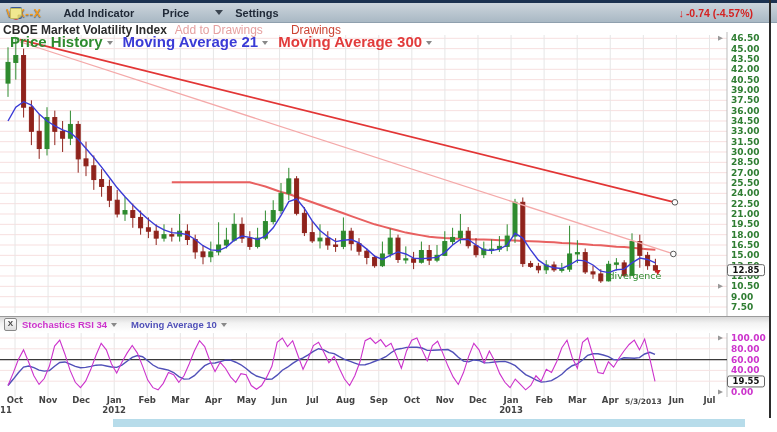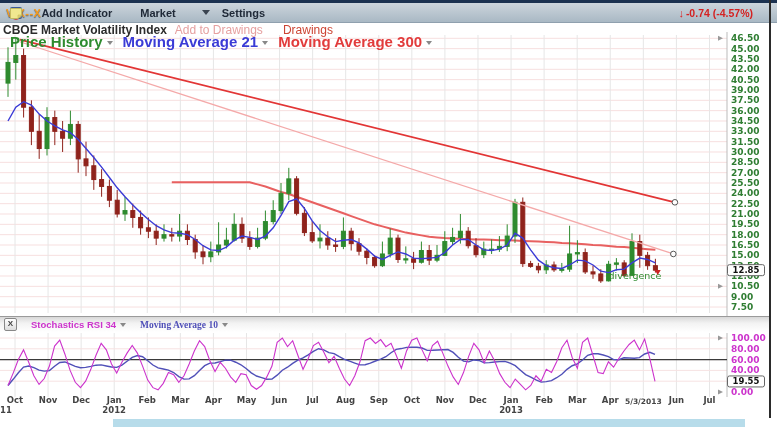--- a/index.html
+++ b/index.html
@@ -10,7 +10,7 @@
            background:linear-gradient(#ccd5dc,#a9b8c4);border-bottom:1px solid #8fa0ae;
            display:flex;align-items:center;z-index:5;font-size:11px;color:#1c2430}
   .sym{font-weight:bold;color:#f49b1d;margin-left:6px;text-shadow:0 1px 1px #5a6b7a;letter-spacing:.5px}
-  .tbtn{cursor:pointer;font-weight:bold;color:#202a38}
+  .tbtn{margin-left:22px;cursor:pointer;font-weight:bold;color:#202a38}
   .caret{display:inline-block;width:0;height:0;border-left:4px solid transparent;
          border-right:4px solid transparent;border-top:5px solid #3a4450;margin-left:26px}
   .smallcaret{display:inline-block;width:0;height:0;border-left:3px solid transparent;

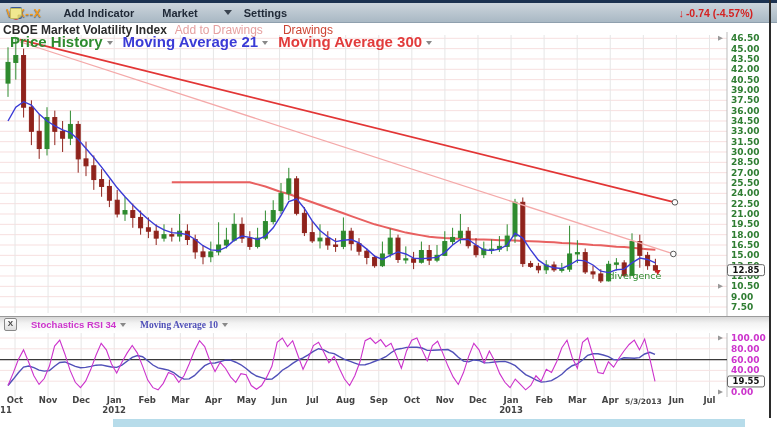--- a/index.html
+++ b/index.html
@@ -48,7 +48,7 @@
 <div class="toolbar">
   <span class="sym">VIX--X</span>
   <span class="tbtn">Add Indicator</span>
-  <span class="tbtn" style="margin-left:28px">Market</span>
+  <span class="tbtn" style="margin-left:28px">Price</span>
   <span class="caret"></span>
   <span class="tbtn" style="margin-left:12px">Settings</span>
   <span class="iconstrip" id="iconstrip">

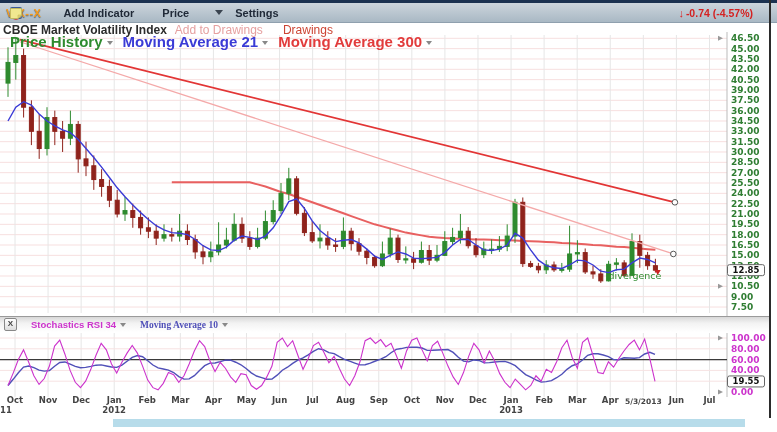--- a/index.html
+++ b/index.html
@@ -22,7 +22,7 @@
   .subbar{position:absolute;top:23px;left:3px;z-index:5;font-size:12px;display:flex;align-items:center;white-space:nowrap}
   .subtitle{font-weight:bold;color:#2b2b2b}
   .portfolio{color:#e6a0a0;margin-left:8px;cursor:pointer}
-  .drawings{color:#cc4433;margin-left:20px;cursor:pointer}
+  .drawings{color:#cc4433;margin-left:28px;cursor:pointer}
   .legend{position:absolute;top:33px;left:10px;z-index:5;font-size:15px;font-weight:bold;display:flex;white-space:nowrap}
   .legend .litem{margin-right:10px;cursor:pointer}
   svg{position:absolute;left:0;z-index:1}

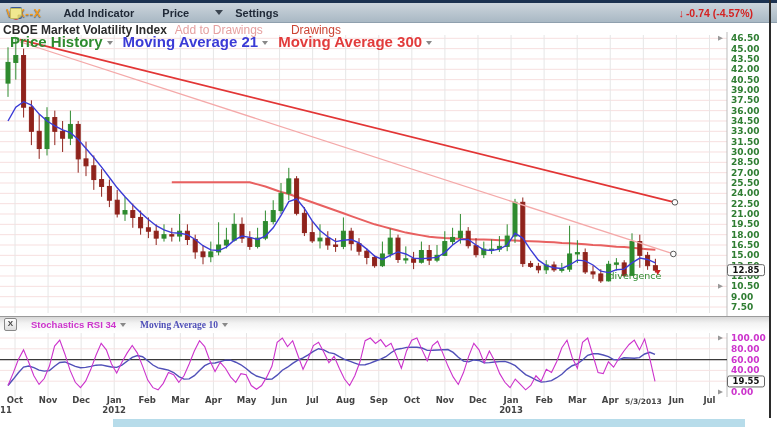--- a/index.html
+++ b/index.html
@@ -35,7 +35,7 @@
   .closebox{width:11px;height:11px;margin-left:4px;border:1px solid #888;border-radius:2px;
             background:linear-gradient(#fff,#ddd);font-size:8px;line-height:10px;text-align:center;
             color:#444;cursor:pointer;font-weight:bold}
-  .ind-l1{margin-left:14px;cursor:pointer}
+  .ind-l1{margin-left:5px;cursor:pointer}
   .ind-l2{margin-left:14px;cursor:pointer}
   .scrollbar{position:absolute;left:113px;top:419px;width:632px;height:8px;background:#b7dcea;z-index:3;cursor:pointer}
   .right-border{position:absolute;left:769px;top:0;width:2px;height:418px;background:#2b2b2b;z-index:6}

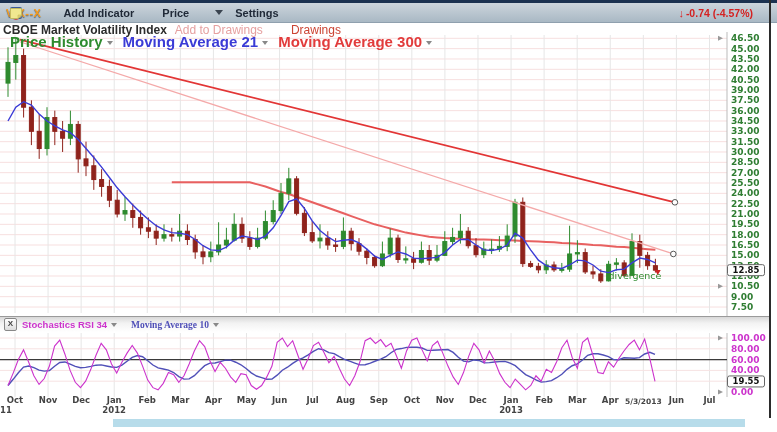--- a/index.html
+++ b/index.html
@@ -376,7 +376,7 @@
   <span class="ind-l1" id="indl1" style="color: rgb(204, 51, 204);">
     <span>Stochastics RSI 34</span><span class="smallcaret"></span>
   </span>
-  <span class="ind-l2" id="indl2" style="color: rgb(80, 80, 184); font-family: Liberation Serif, serif;">
+  <span class="ind-l2" id="indl2" style="color: rgb(80, 80, 184);">
     <span>Moving Average 10</span><span class="smallcaret"></span>
   </span>
 </div>

